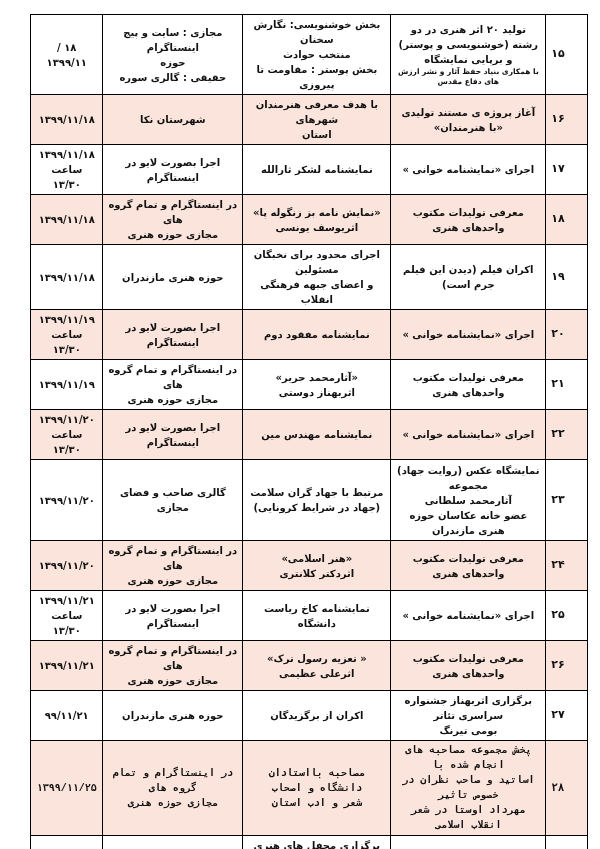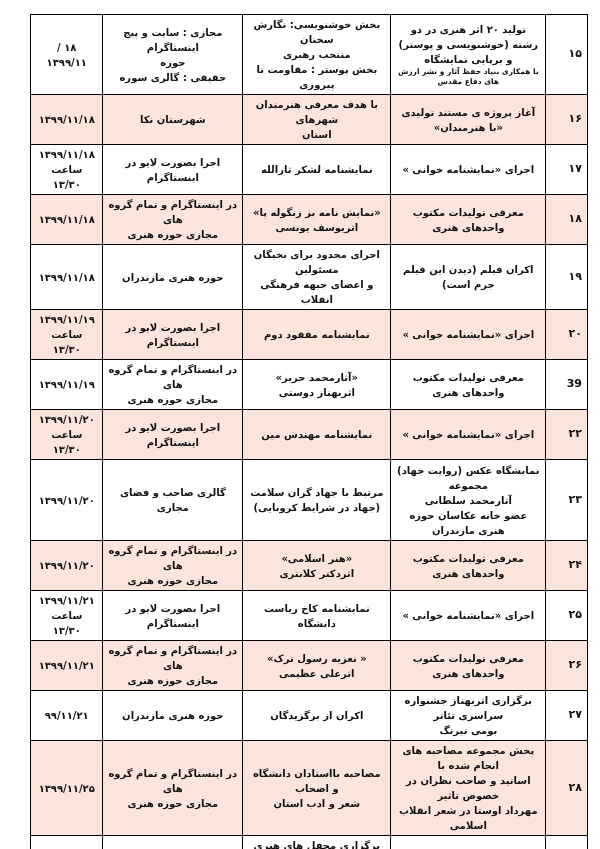--- a/index.html
+++ b/index.html
@@ -64,7 +64,7 @@
     </td>
     <td class="c-det">
       <div class="pre">بخش خوشنویسی: نگارش سخنان
-منتخب رهبری
+منتخب حوادث
 بخش پوستر : مقاومت تا پیروزی</div>
     </td>
     <td class="c-loc">

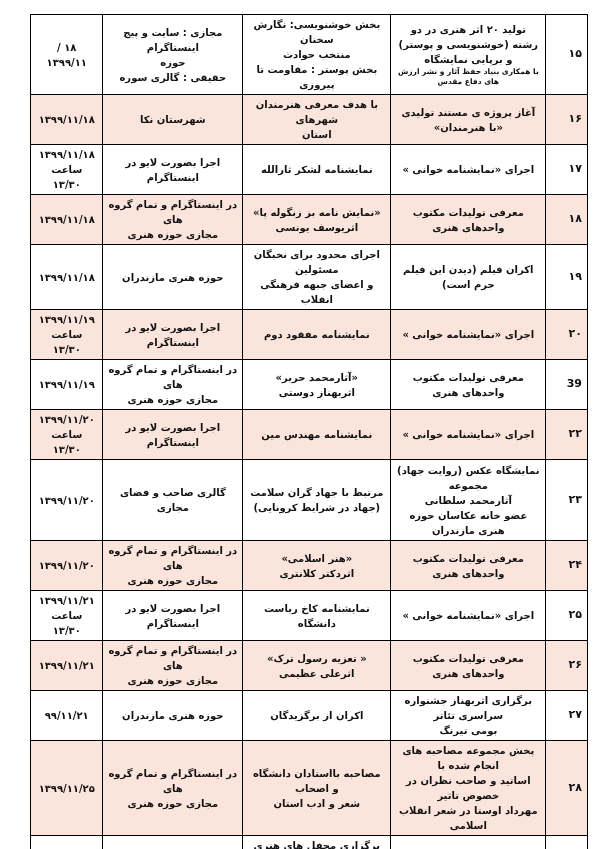--- a/index.html
+++ b/index.html
@@ -28,7 +28,7 @@
   col.w-loc{width:25.1%;}
   col.w-date{width:13.0%;}
   tr.alt td{background:#fbe4dc;}
-  .c-num{text-align:right;font-size:11px;}
+  .c-num{text-align:left;font-size:11px;}
   .c-act{text-align:center;}
   .c-det,.c-loc,.c-date{text-align:center;}
   .pre{white-space:pre-line;}

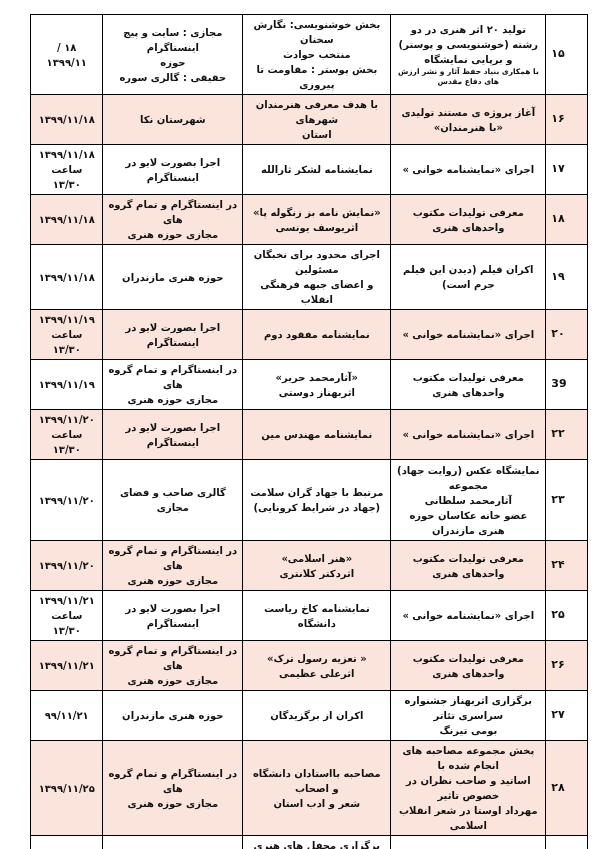--- a/index.html
+++ b/index.html
@@ -178,7 +178,7 @@
   </tr>
         <tr>
     <td class="c-num">
-      <span>39</span>
+      <span>۲۱</span>
     </td>
     <td class="c-act">
       <div class="pre">معرفی تولیدات مکتوب واحدهای هنری</div>

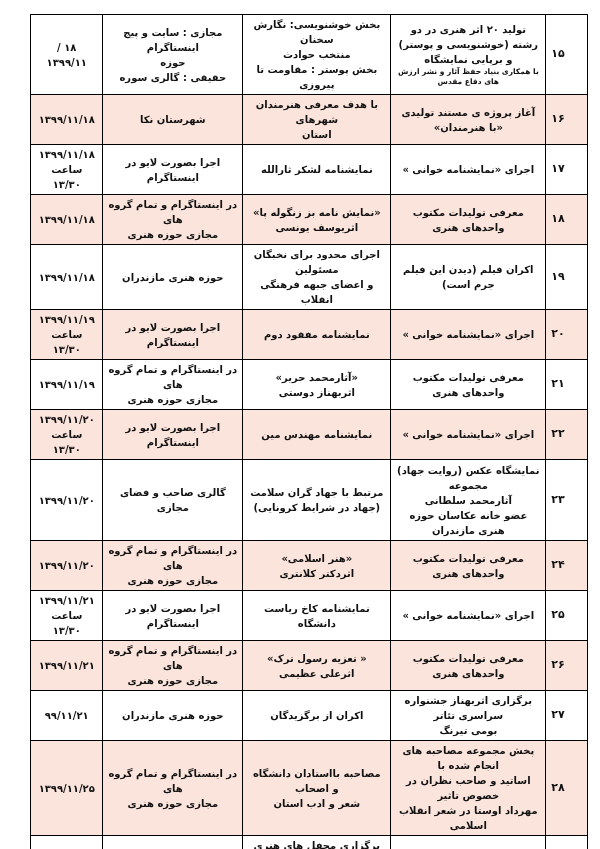--- a/index.html
+++ b/index.html
@@ -38,7 +38,7 @@
   tbody tr:nth-child(1) td{height:70px;}
   tbody tr:nth-child(2) td{height:26px;}
   tbody tr:nth-child(9) td{height:76px;margin-top:40px;}
-  tbody tr:nth-child(14) td{height:54px;}
+  tbody tr:nth-child(14) td{height:54px;font-family:Liberation Mono, monospace;}
   tbody tr:nth-child(15) td{height:54px;}
 </style>
 </head>

